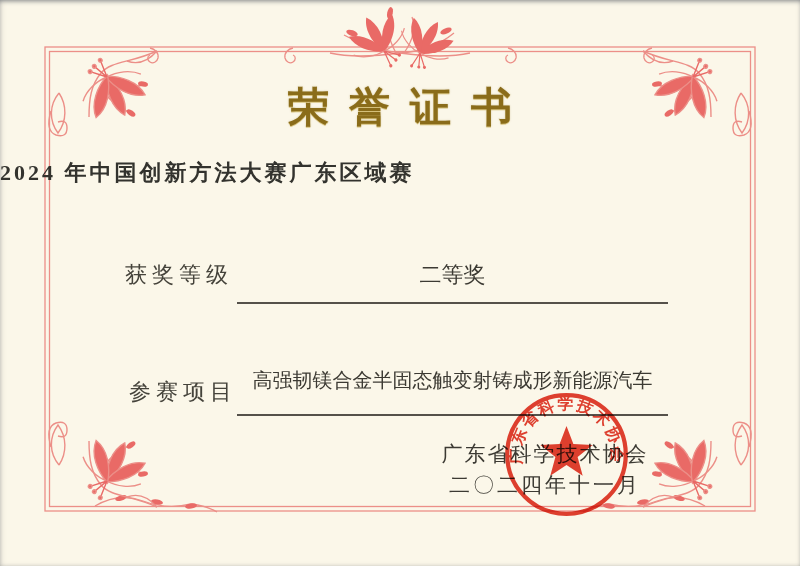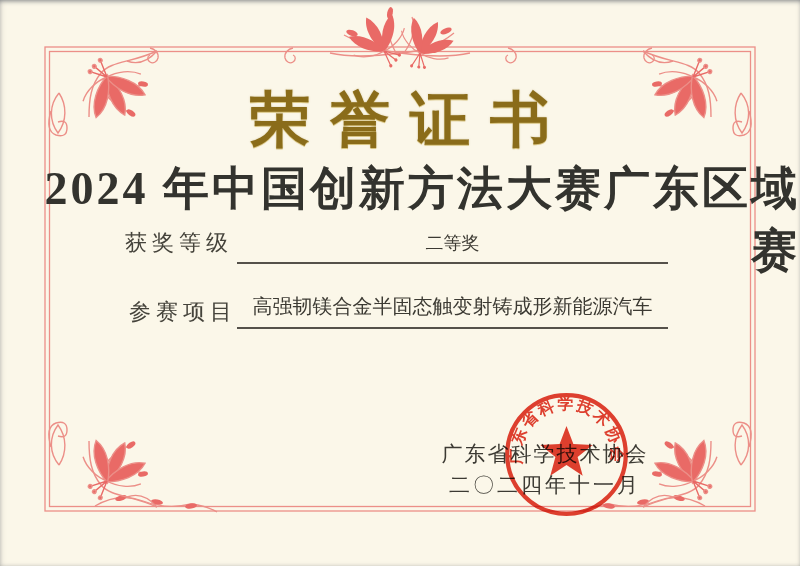--- a/index.html
+++ b/index.html
@@ -15,7 +15,7 @@
   .ornament-layer{position:absolute;left:0;top:0;width:800px;height:566px;pointer-events:none;}
   .title{
     position:absolute;top:80px;left:0;width:100%;text-align:center;
-    font-size:60px;font-weight:700;letter-spacing:20px;text-indent:20px;
+    font-size:41px;font-weight:700;letter-spacing:20px;text-indent:20px;
     color:#8a6c1a;text-shadow:0 1px 0 rgba(197,165,62,.55),0 0 2px rgba(138,108,26,.35);
   }
   .subtitle{

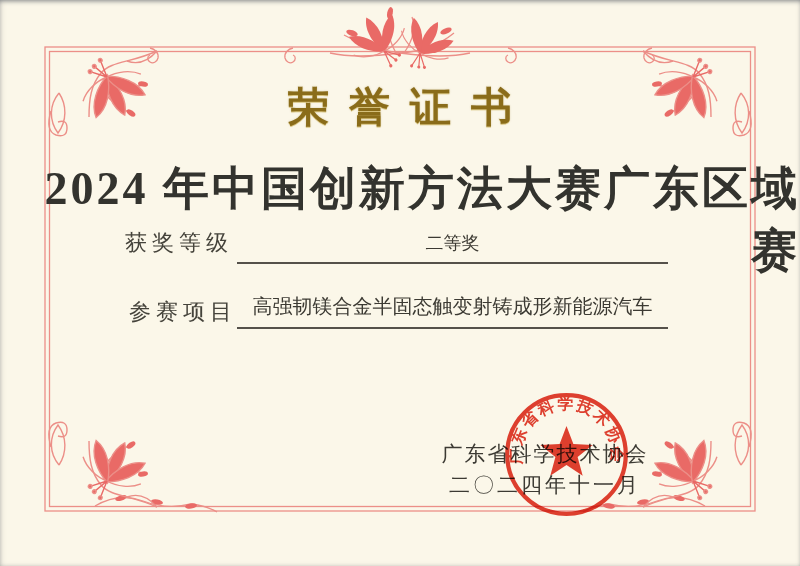--- a/index.html
+++ b/index.html
@@ -19,8 +19,8 @@
     color:#8a6c1a;text-shadow:0 1px 0 rgba(197,165,62,.55),0 0 2px rgba(138,108,26,.35);
   }
   .subtitle{
-    position:absolute;top:158px;left:0;width:100%;text-align:right;
-    font-size:46px;font-weight:700;letter-spacing:3px;color:#33332e;font-family:Liberation Serif, serif;
+    position:absolute;top:158px;left:0;width:100%;text-align:left;
+    font-size:22px;font-weight:700;letter-spacing:3px;color:#33332e;font-family:Liberation Serif, serif;
   }
   .fields{position:absolute;top:228px;left:125px;width:543px;}
   .row{display:flex;align-items:flex-start;margin-bottom:15px;}

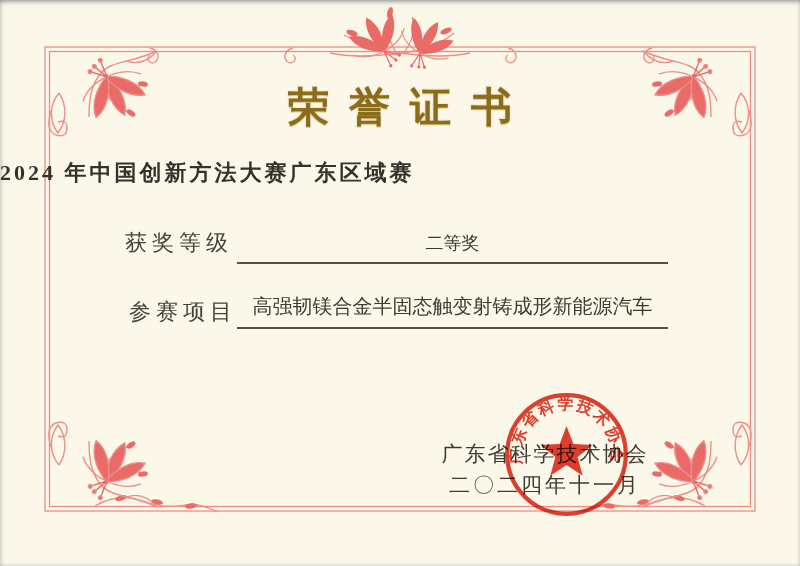--- a/index.html
+++ b/index.html
@@ -23,7 +23,7 @@
     font-size:22px;font-weight:700;letter-spacing:3px;color:#33332e;font-family:Liberation Serif, serif;
   }
   .fields{position:absolute;top:228px;left:125px;width:543px;}
-  .row{display:flex;align-items:flex-start;margin-bottom:15px;}
+  .row{display:flex;align-items:flex-start;margin-bottom:15px;margin-top:32px;}
   .row .label{
     width:112px;flex-shrink:0;font-size:22px;letter-spacing:5px;
     color:#45433b;line-height:30px;

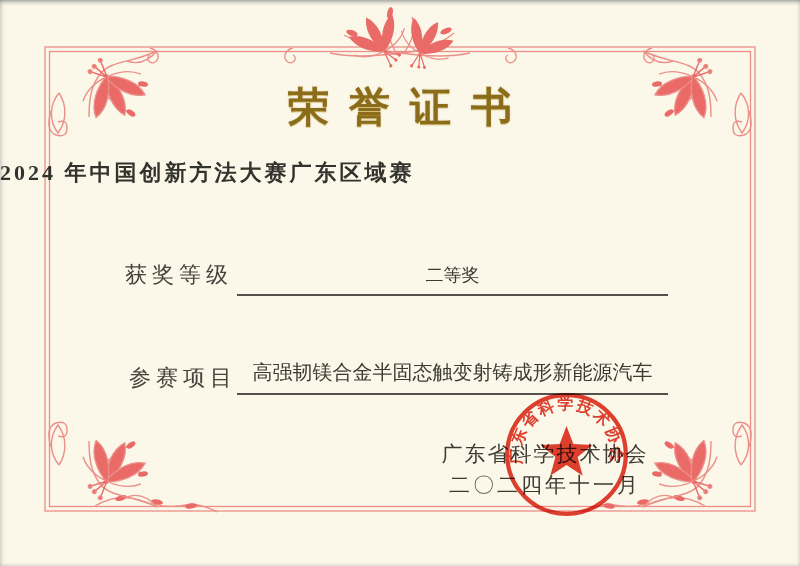--- a/index.html
+++ b/index.html
@@ -29,8 +29,8 @@
     color:#45433b;line-height:30px;
   }
   .row .value{
-    flex:1;text-align:center;font-size:18px;color:#3c3a33;line-height:30px;
-    border-bottom:2px solid #55514a;padding-bottom:4px;
+    flex:1;text-align:center;font-size:22px;color:#3c3a33;line-height:30px;
+    border-bottom:2px solid #55514a;padding-bottom:12px;
   }
   .row.two-line .label{align-self:center;text-align:right;}
   .row.two-line .value{font-size:20px;line-height:24px;padding-bottom:9px;}

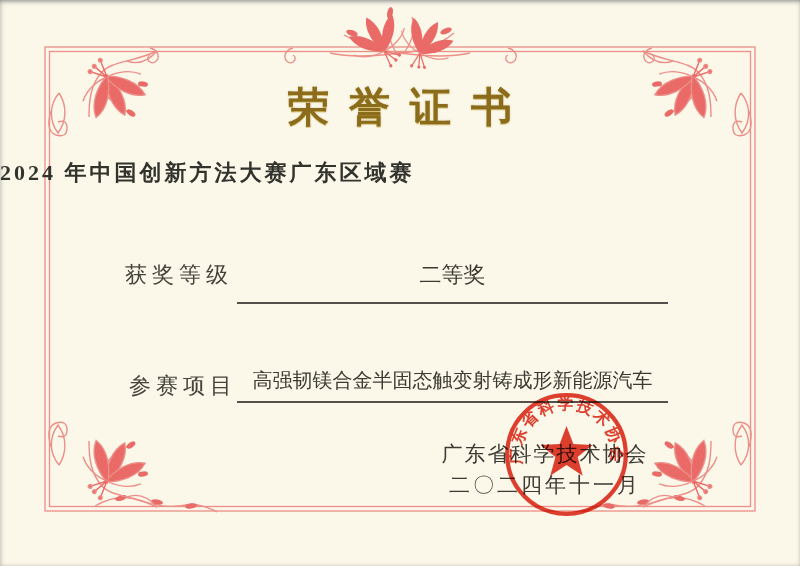--- a/index.html
+++ b/index.html
@@ -33,7 +33,7 @@
     border-bottom:2px solid #55514a;padding-bottom:12px;
   }
   .row.two-line .label{align-self:center;text-align:right;}
-  .row.two-line .value{font-size:20px;line-height:24px;padding-bottom:9px;}
+  .row.two-line .value{font-size:20px;line-height:24px;padding-bottom:22px;}
   .issuer-block{
     position:absolute;top:441px;left:420px;width:250px;text-align:center;
     color:#3c3a33;

